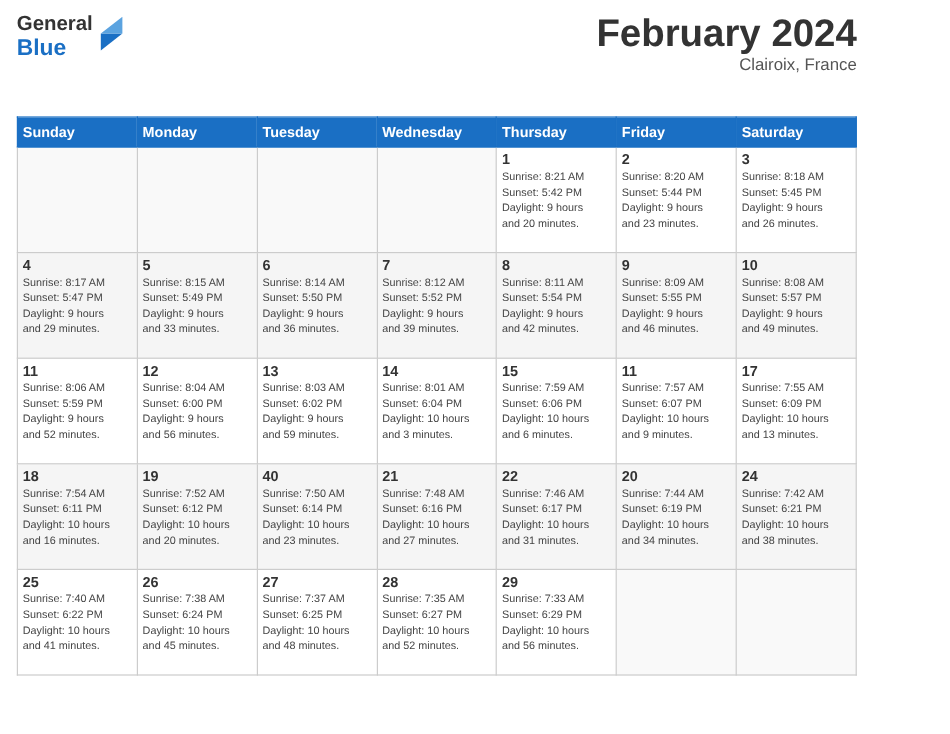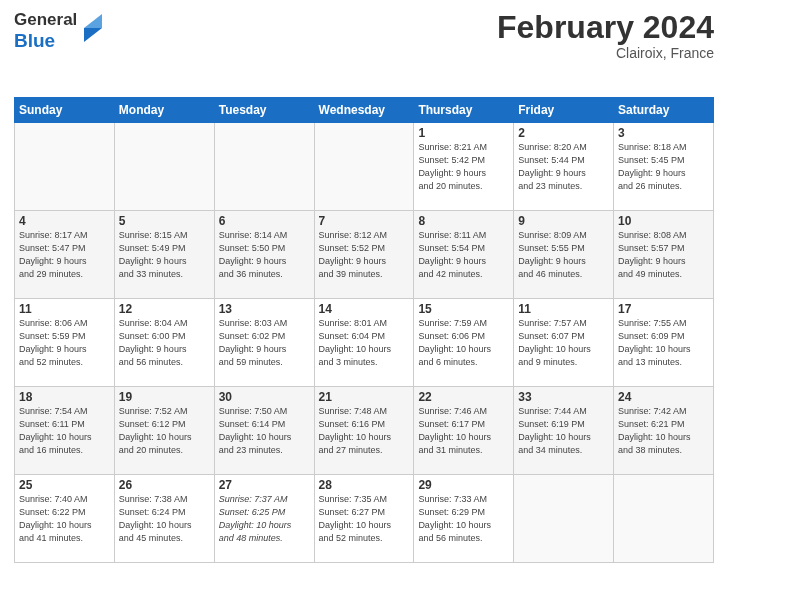--- a/index.html
+++ b/index.html
@@ -267,7 +267,7 @@
 and 20 minutes.</div>
           </td>
           <td>
-            <div class="day-num">30</div>
+            <div class="day-num">40</div>
             <div class="day-info" style="white-space: pre-line;">Sunrise: 7:50 AM
 Sunset: 6:14 PM
 Daylight: 10 hours

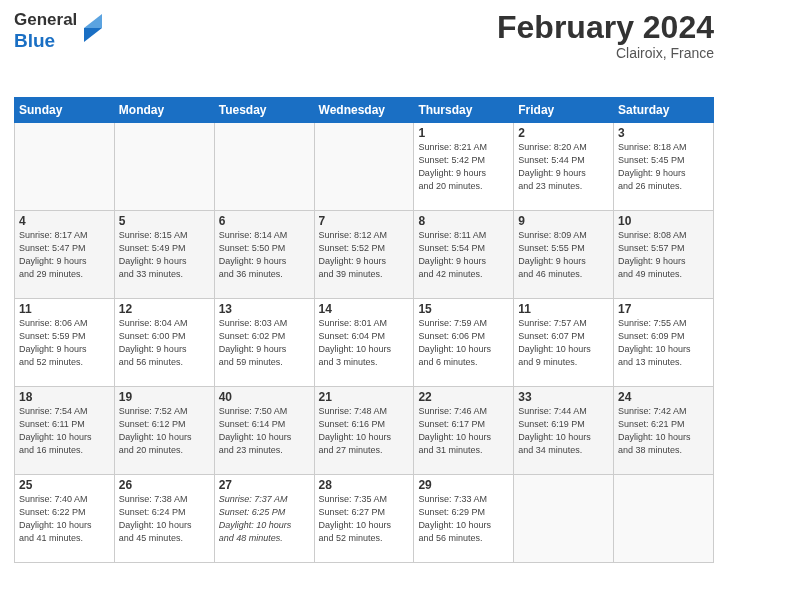--- a/index.html
+++ b/index.html
@@ -288,7 +288,7 @@
 and 31 minutes.</div>
           </td>
           <td>
-            <div class="day-num">33</div>
+            <div class="day-num">20</div>
             <div class="day-info" style="white-space: pre-line;">Sunrise: 7:44 AM
 Sunset: 6:19 PM
 Daylight: 10 hours

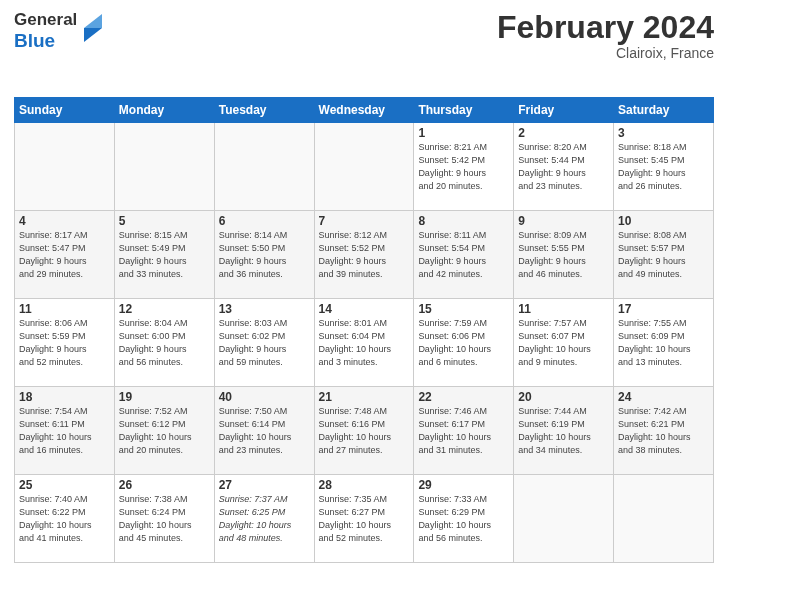--- a/index.html
+++ b/index.html
@@ -319,7 +319,7 @@
           </td>
           <td>
             <div class="day-num">27</div>
-            <div class="day-info" style="white-space: pre-line; font-style: italic;">Sunrise: 7:37 AM
+            <div class="day-info" style="white-space: pre-line;">Sunrise: 7:37 AM
 Sunset: 6:25 PM
 Daylight: 10 hours
 and 48 minutes.</div>

